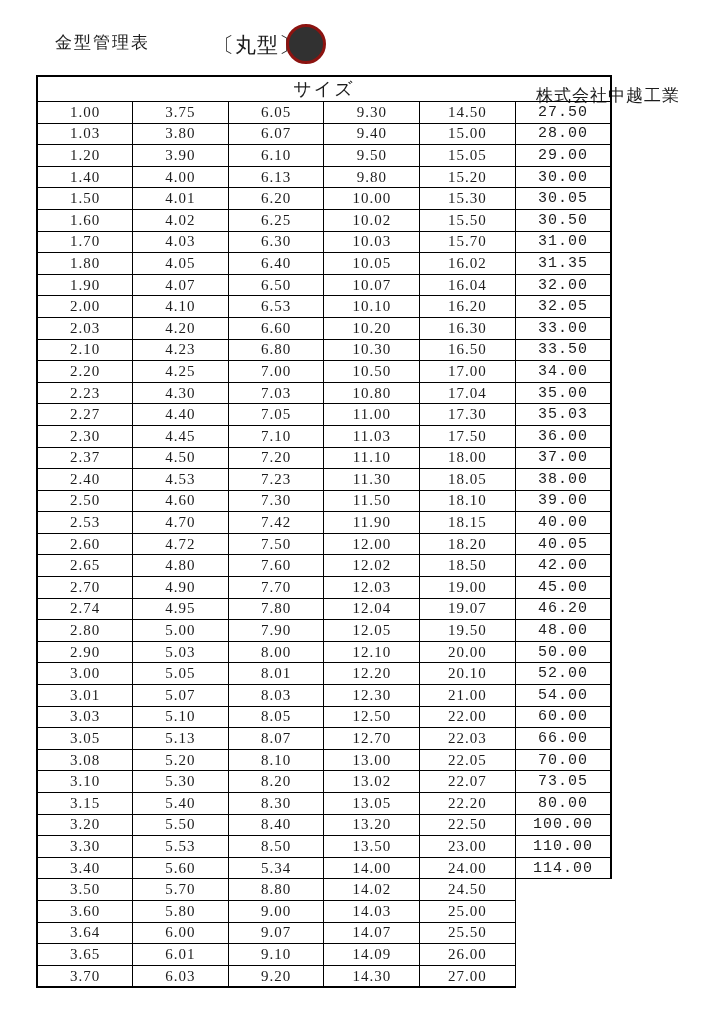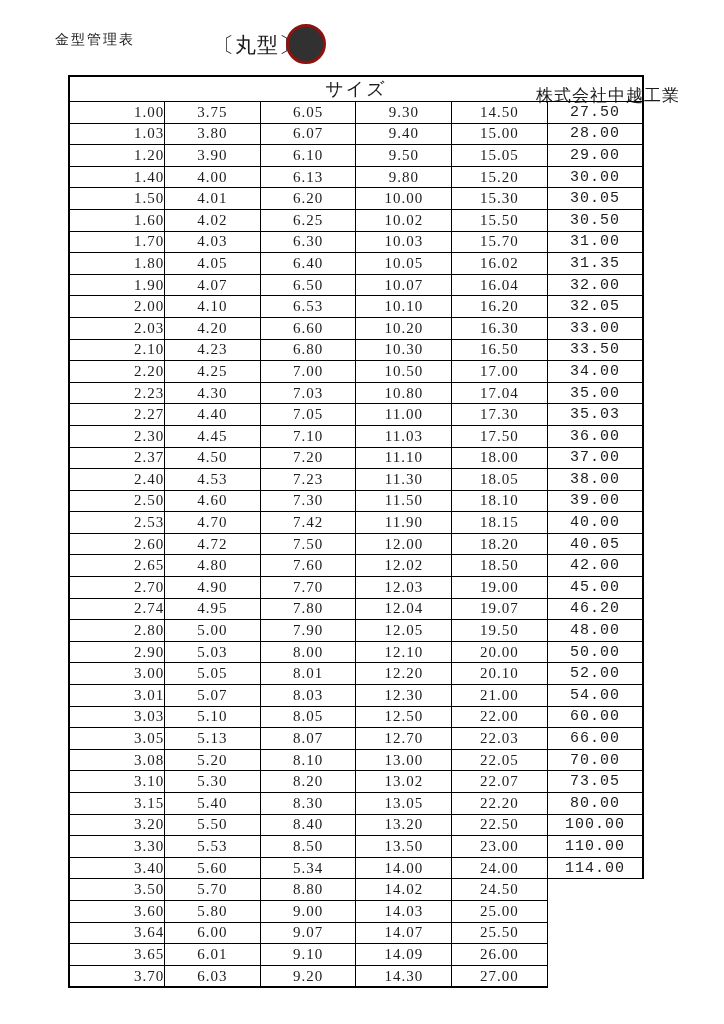--- a/index.html
+++ b/index.html
@@ -16,7 +16,7 @@
   
   .doc-title {
     position: absolute; left: 55px; top: 31px;
-    font-size: 14px; letter-spacing: 2px; white-space: nowrap;
+    font-size: 17px; letter-spacing: 2px; white-space: nowrap;
   }
   .doc-subtitle {
     position: absolute; left: 213px; top: 31px;

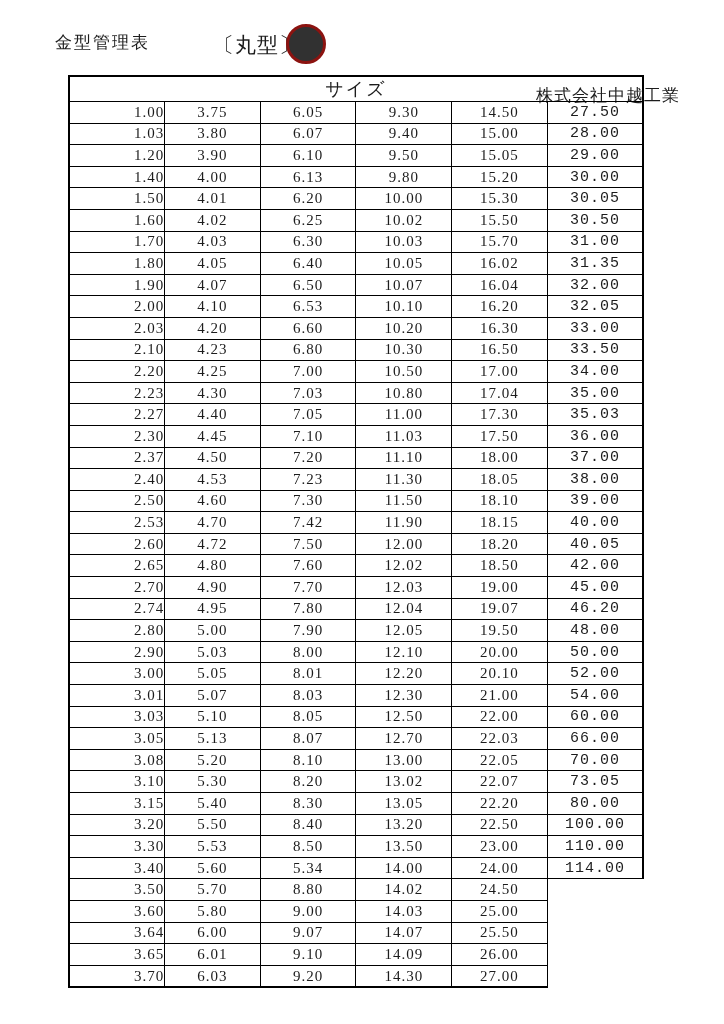--- a/index.html
+++ b/index.html
@@ -36,7 +36,7 @@
 
   
   table.size-table {
-    position: absolute; left: 68px; top: 75px;
+    position: absolute; left: 36px; top: 75px;
     width: 576px;
     border-collapse: collapse;
     table-layout: fixed;

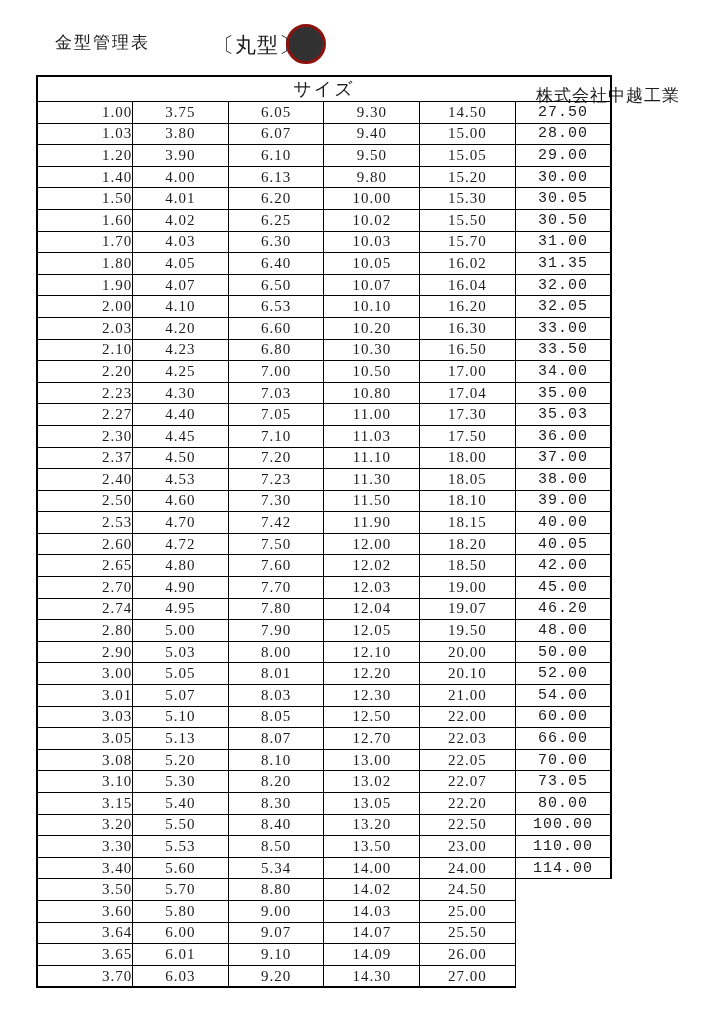--- a/index.html
+++ b/index.html
@@ -56,7 +56,7 @@
     font-size: 15px; letter-spacing: 1px;
     padding: 0; line-height: 1;
   }
-  .size-table td.ol { border-left-width: 2px; text-align: right; }
+  .size-table td.ol { border-left-width: 2px; }
   .size-table td.or { border-right-width: 2px; font-family: Liberation Mono, monospace; }
   .size-table tr:last-child td:not(.blank) { border-bottom-width: 2px; }
   .size-table td.blank { border: none; background: transparent; }

